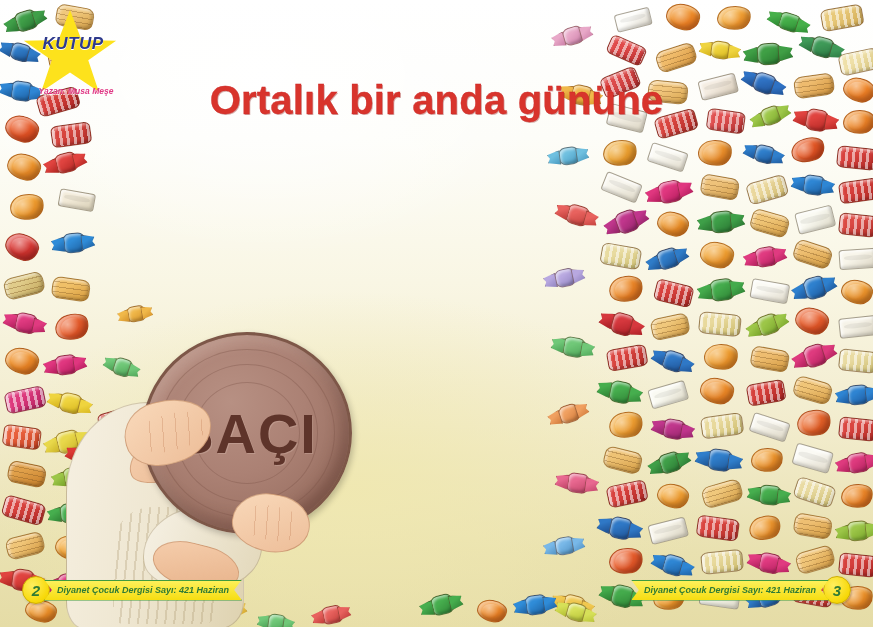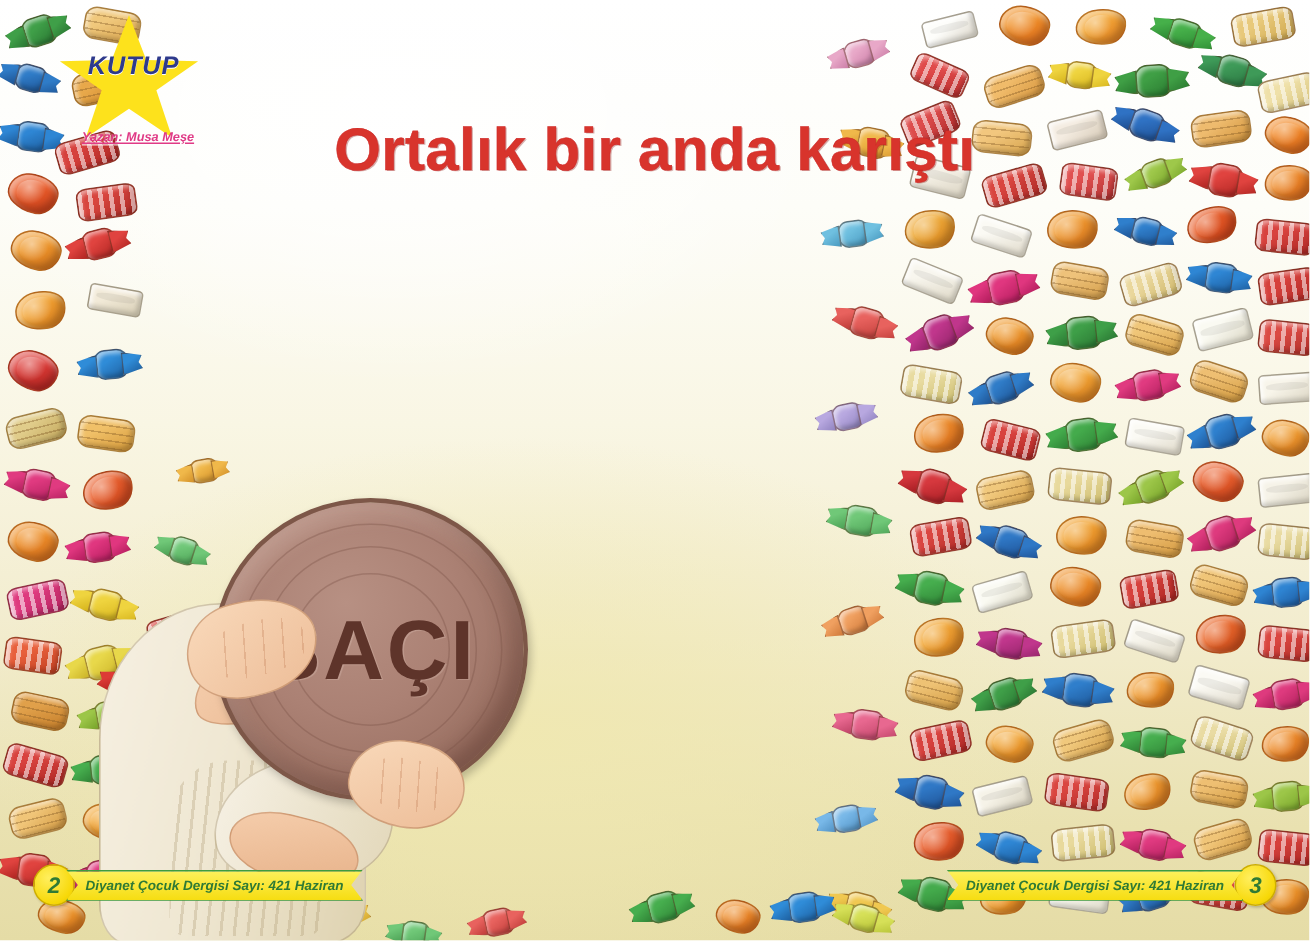--- a/index.html
+++ b/index.html
@@ -118,7 +118,7 @@
   .headline .l3{display:block;font-size:40px;margin-top:8px;}
 
   
-  .logo-wrap{position:absolute;left:30px;top:6px;width:118px;height:100px;}
+  .logo-wrap{position:absolute;left:14px;top:6px;width:118px;height:100px;}
   .star{
     position:absolute;left:8px;top:4px;width:96px;height:88px;
     background:#fde21c;

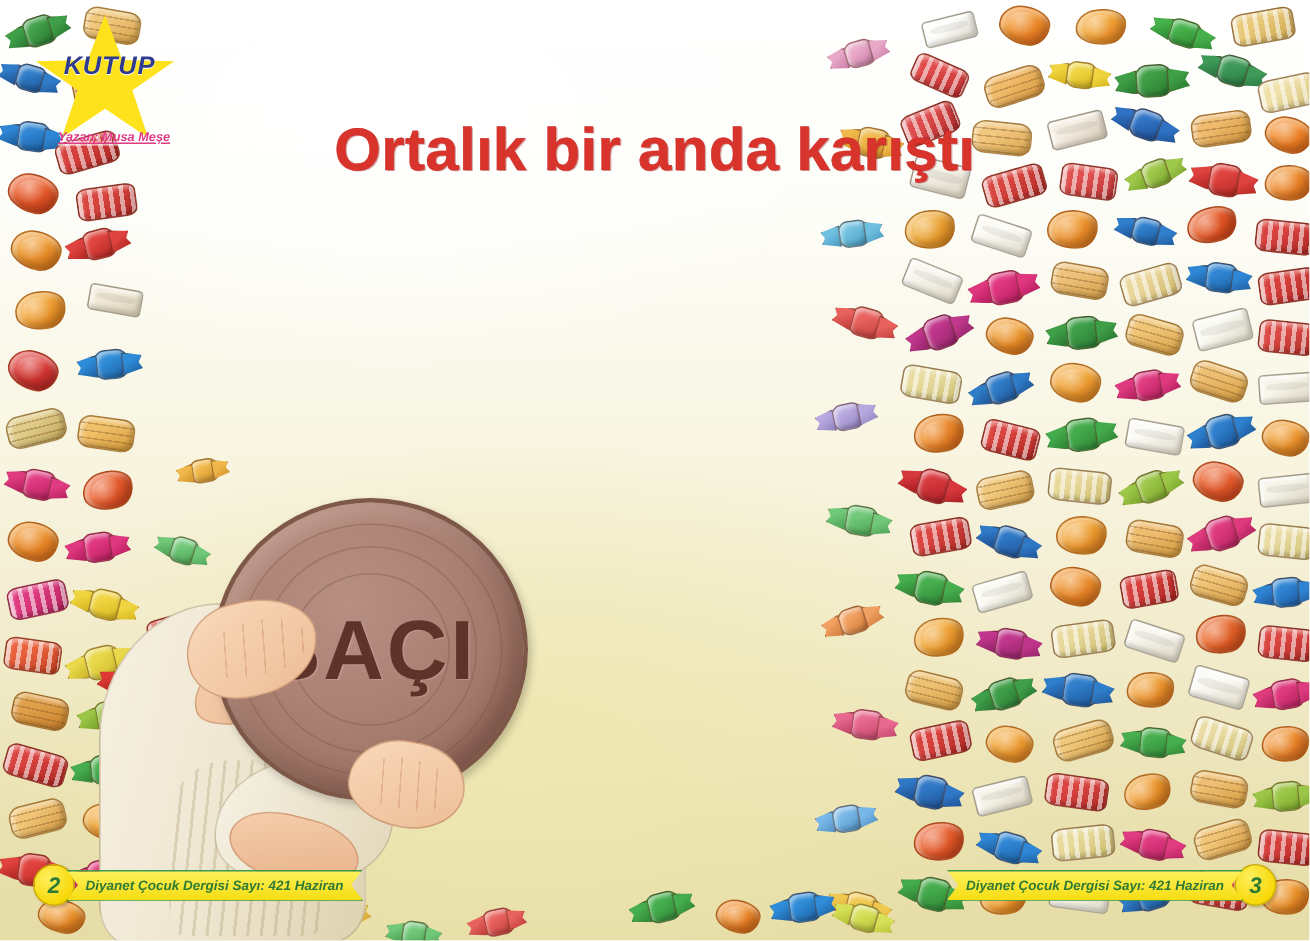--- a/index.html
+++ b/index.html
@@ -137,7 +137,6 @@
     color:#e03a86;font-weight:bold;font-size:8.5px;font-style:italic;
     text-shadow:0 1px 0 rgba(255,255,255,.8);
     white-space:nowrap;
-    text-decoration:underline;
   }
 
   

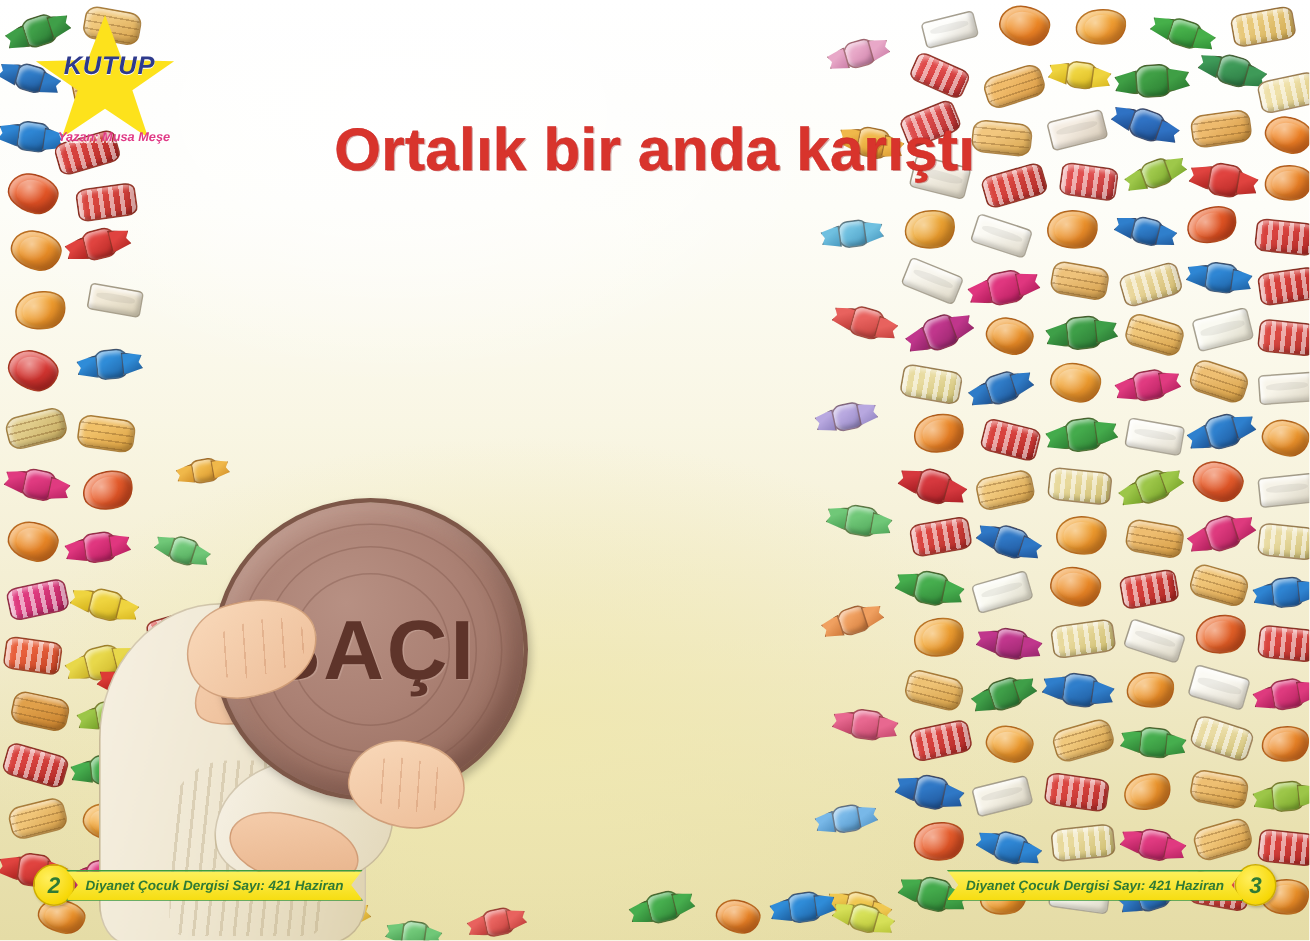--- a/index.html
+++ b/index.html
@@ -903,7 +903,7 @@
   </div>
 
   <div class="headline">
-    <span class="l1">Ortalık bir anda karıştı</span>
+    <span class="l1">Ortalık bir anda gününe</span>
   </div>
 
   <div class="child">

